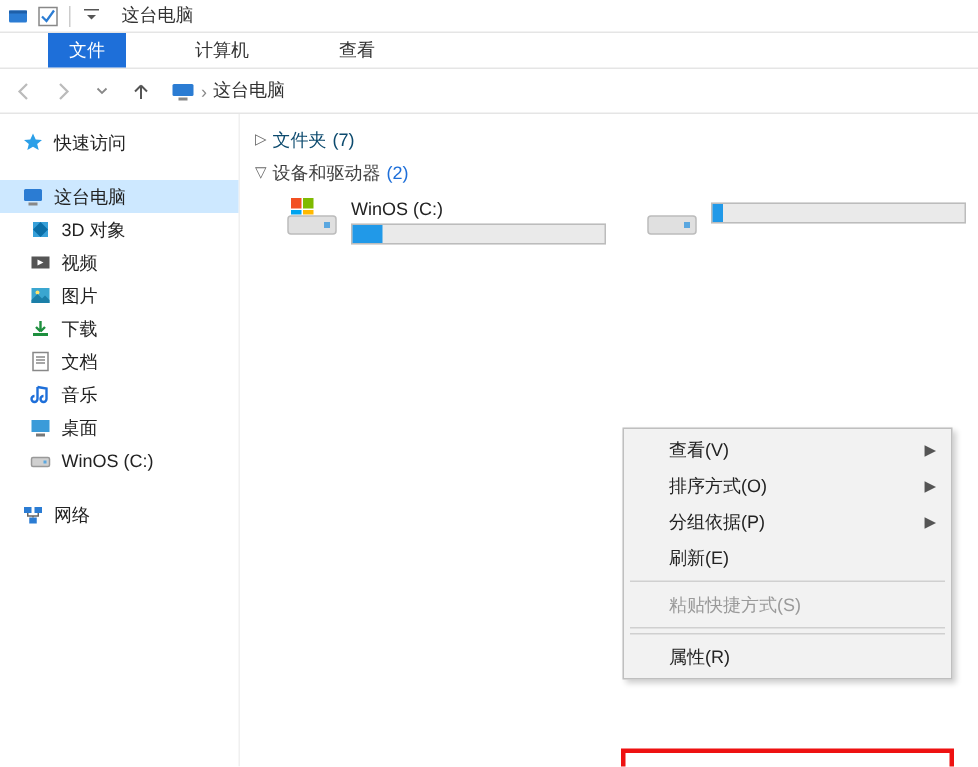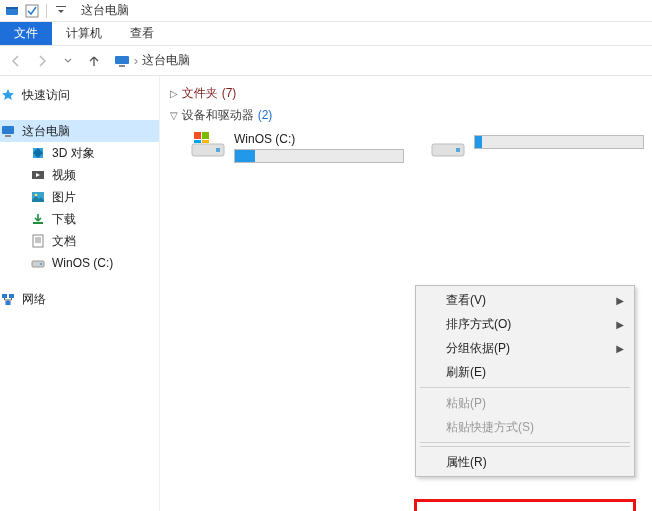--- a/index.html
+++ b/index.html
@@ -13,7 +13,7 @@
 
   
   .menubar { height: 24px; display: flex; align-items: stretch; border-bottom: 1px solid #e5e5e5; }
-  .menubar .tab { padding: 0 14px; display: flex; align-items: center; color: #333; cursor: pointer; }
+  .menubar .tab { padding: 0 14px; display: flex; align-items: center; color: #333; cursor: pointer; margin-left: 32px; }
   .menubar .tab.file { background: #1e6fd9; color: #fff; }
 
   

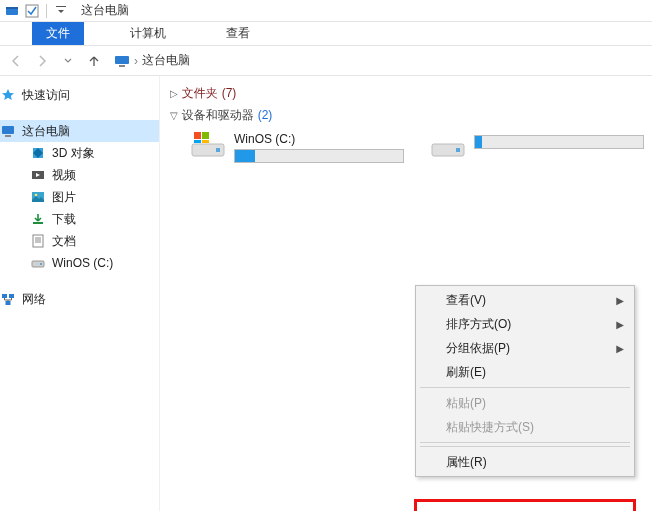--- a/index.html
+++ b/index.html
@@ -31,7 +31,7 @@
   
   .sidebar { width: 160px; padding: 8px 0; border-right: 1px solid #f0f0f0; }
   .side-group { margin-bottom: 14px; }
-  .side-item { display: flex; align-items: center; height: 22px; gap: 6px; cursor: pointer; }
+  .side-item { display: flex; align-items: center; height: 22px; padding-left: 14px; gap: 6px; cursor: pointer; }
   .side-item.child { padding-left: 30px; }
   .side-item.selected { background: #cde8ff; }
   .side-item .icon { width: 16px; height: 16px; display: inline-flex; align-items: center; justify-content: center; }

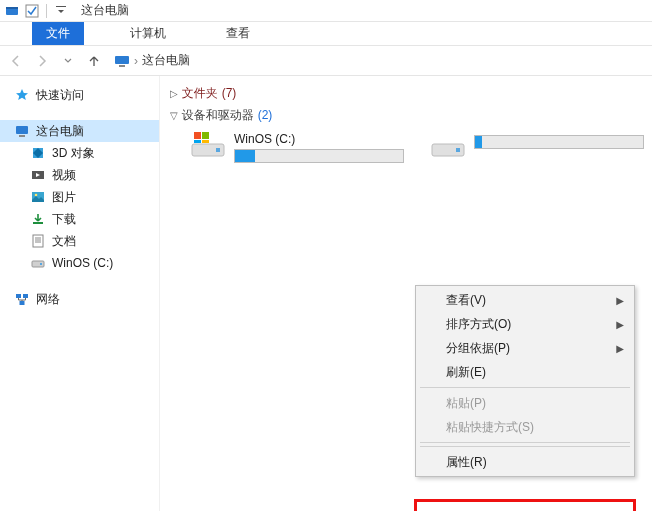--- a/index.html
+++ b/index.html
@@ -43,7 +43,7 @@
   .group-header .chev { color: #666; font-size: 10px; }
   .group-header.link .label-text { color: #404040; }
   .group-header .count { color: #1e6fd9; }
-  .group-header.plain .label-text, .group-header.plain .count { color: #7f1d1d; }
+  .group-header.plain .label-text, .group-header.plain .count { color: #0c4a6e; }
 
   .drives { display: flex; gap: 40px; padding: 6px 0 10px 20px; }
   .drive { width: 200px; display: flex; align-items: flex-start; gap: 8px; cursor: pointer; }

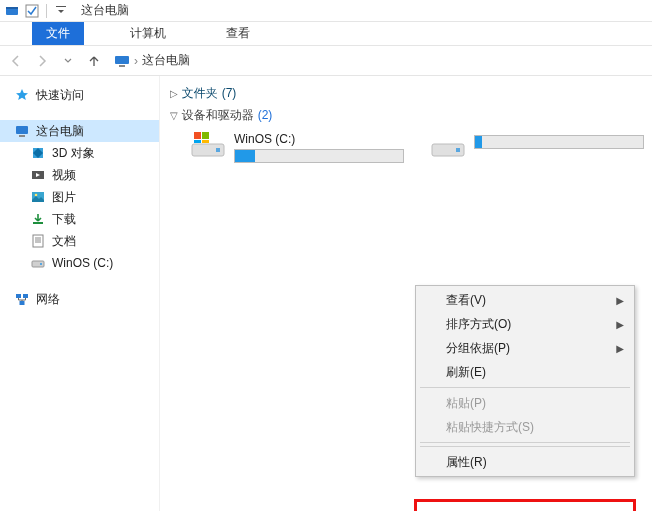--- a/index.html
+++ b/index.html
@@ -32,7 +32,7 @@
   .sidebar { width: 160px; padding: 8px 0; border-right: 1px solid #f0f0f0; }
   .side-group { margin-bottom: 14px; }
   .side-item { display: flex; align-items: center; height: 22px; padding-left: 14px; gap: 6px; cursor: pointer; }
-  .side-item.child { padding-left: 30px; }
+  .side-item.child { padding-left: 19px; }
   .side-item.selected { background: #cde8ff; }
   .side-item .icon { width: 16px; height: 16px; display: inline-flex; align-items: center; justify-content: center; }
   .side-item .label { color: #222; white-space: nowrap; }

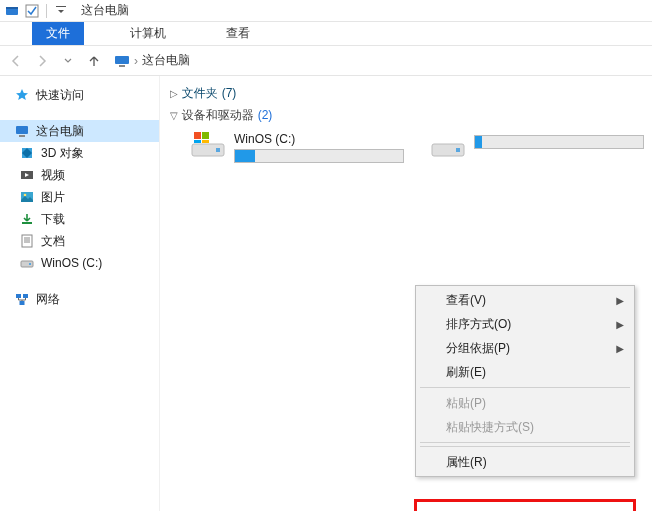--- a/index.html
+++ b/index.html
@@ -202,6 +202,15 @@
               </svg>
             </span>
             <span class="label">文档</span>
+          </div>
+          <div class="side-item child">
+            <span class="icon">
+              <svg width="14" height="14">
+                <path d="M5 2 V10 A2 2 0 1 1 3 8" fill="none" stroke="#1e6fd9" stroke-width="1.6"></path>
+                <path d="M5 2 L11 3 V10 A2 2 0 1 1 9 8" fill="none" stroke="#1e6fd9" stroke-width="1.6"></path>
+              </svg>
+            </span>
+            <span class="label">音乐</span>
           </div>
           <div class="side-item child">
             <span class="icon">

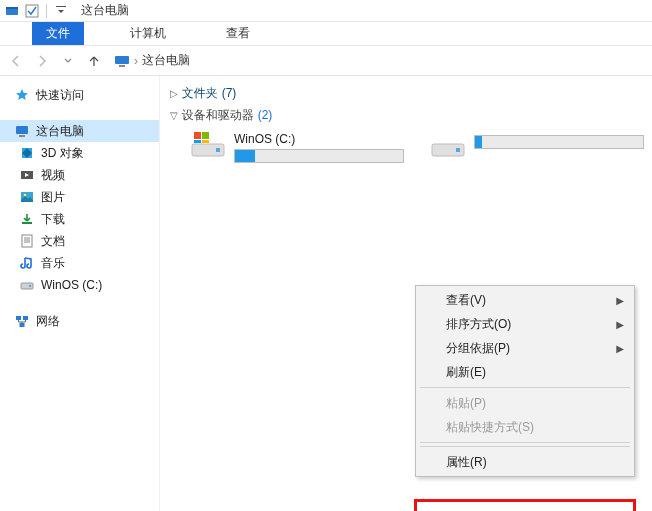--- a/index.html
+++ b/index.html
@@ -211,6 +211,15 @@
               </svg>
             </span>
             <span class="label">音乐</span>
+          </div>
+          <div class="side-item child">
+            <span class="icon">
+              <svg width="14" height="14">
+                <rect x="1" y="2" width="12" height="8" fill="#3a9bd9"></rect>
+                <rect x="4" y="11" width="6" height="2" fill="#777"></rect>
+              </svg>
+            </span>
+            <span class="label">桌面</span>
           </div>
           <div class="side-item child">
             <span class="icon">

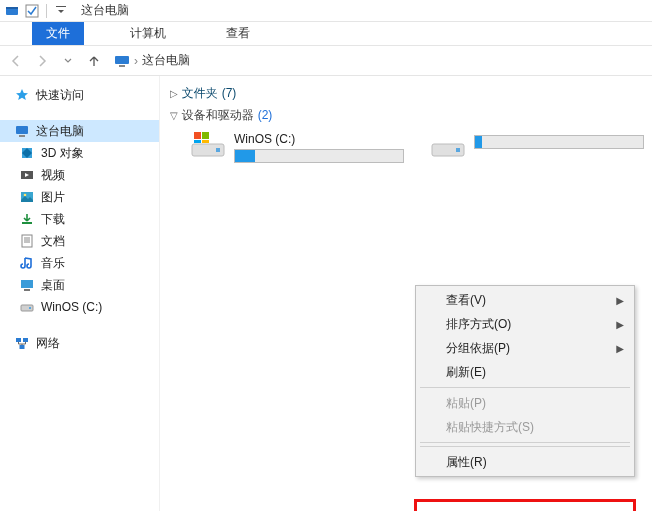--- a/index.html
+++ b/index.html
@@ -318,9 +318,6 @@
     </div>
     <div class="ctx-sep"></div>
     <div class="ctx-item disabled">
-      <span>粘贴(P)</span>
-    </div>
-    <div class="ctx-item disabled">
       <span>粘贴快捷方式(S)</span>
     </div>
     <div class="ctx-sep"></div>

